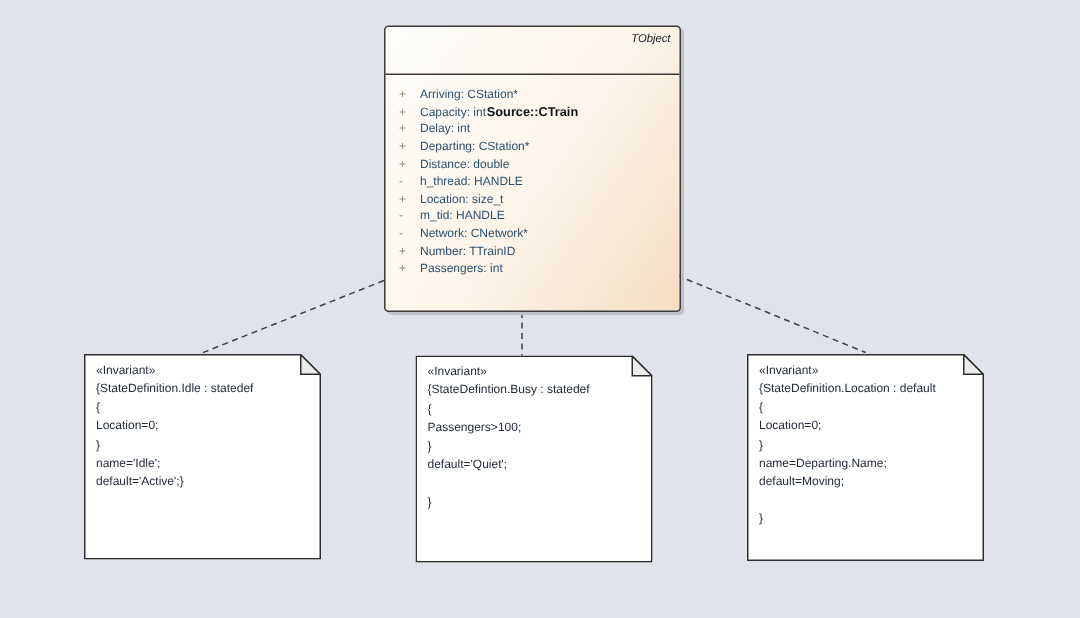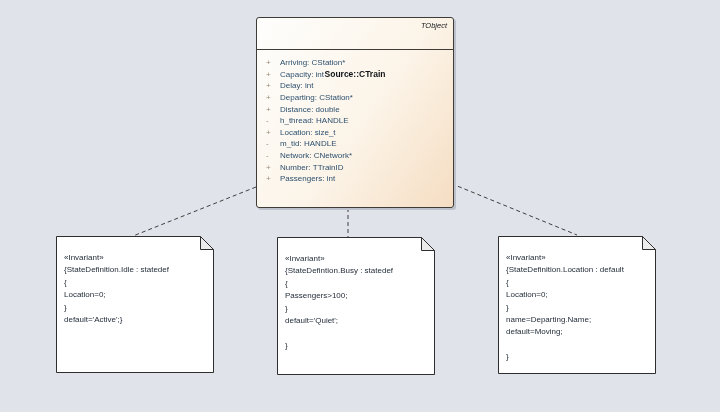--- a/index.html
+++ b/index.html
@@ -59,7 +59,7 @@
   .note svg.note-shape { position: absolute; left: 0; top: 0; }
   .note-body {
     position: absolute; left: 0; top: 0; right: 0; bottom: 0;
-    padding: 16px 8px 0 8px;
+    padding: 5px 8px 0 8px;
     box-sizing: border-box;
   }
   .nline {

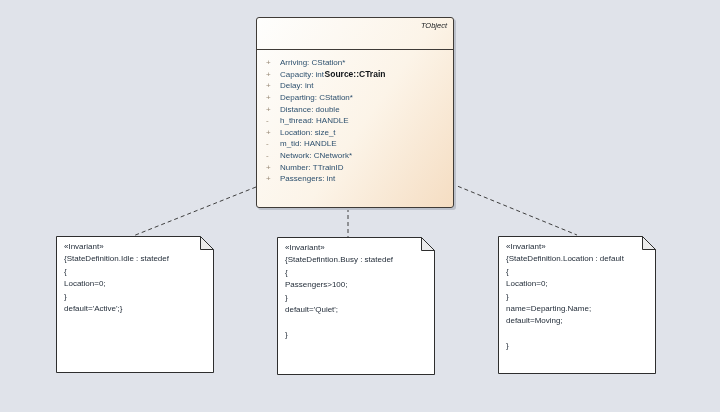--- a/index.html
+++ b/index.html
@@ -144,6 +144,7 @@
     <div class="nline">{</div>
     <div class="nline">Location=0;</div>
     <div class="nline">}</div>
+    <div class="nline">name='Idle';</div>
     <div class="nline">default='Active';}</div>
   </div>
 </div>

